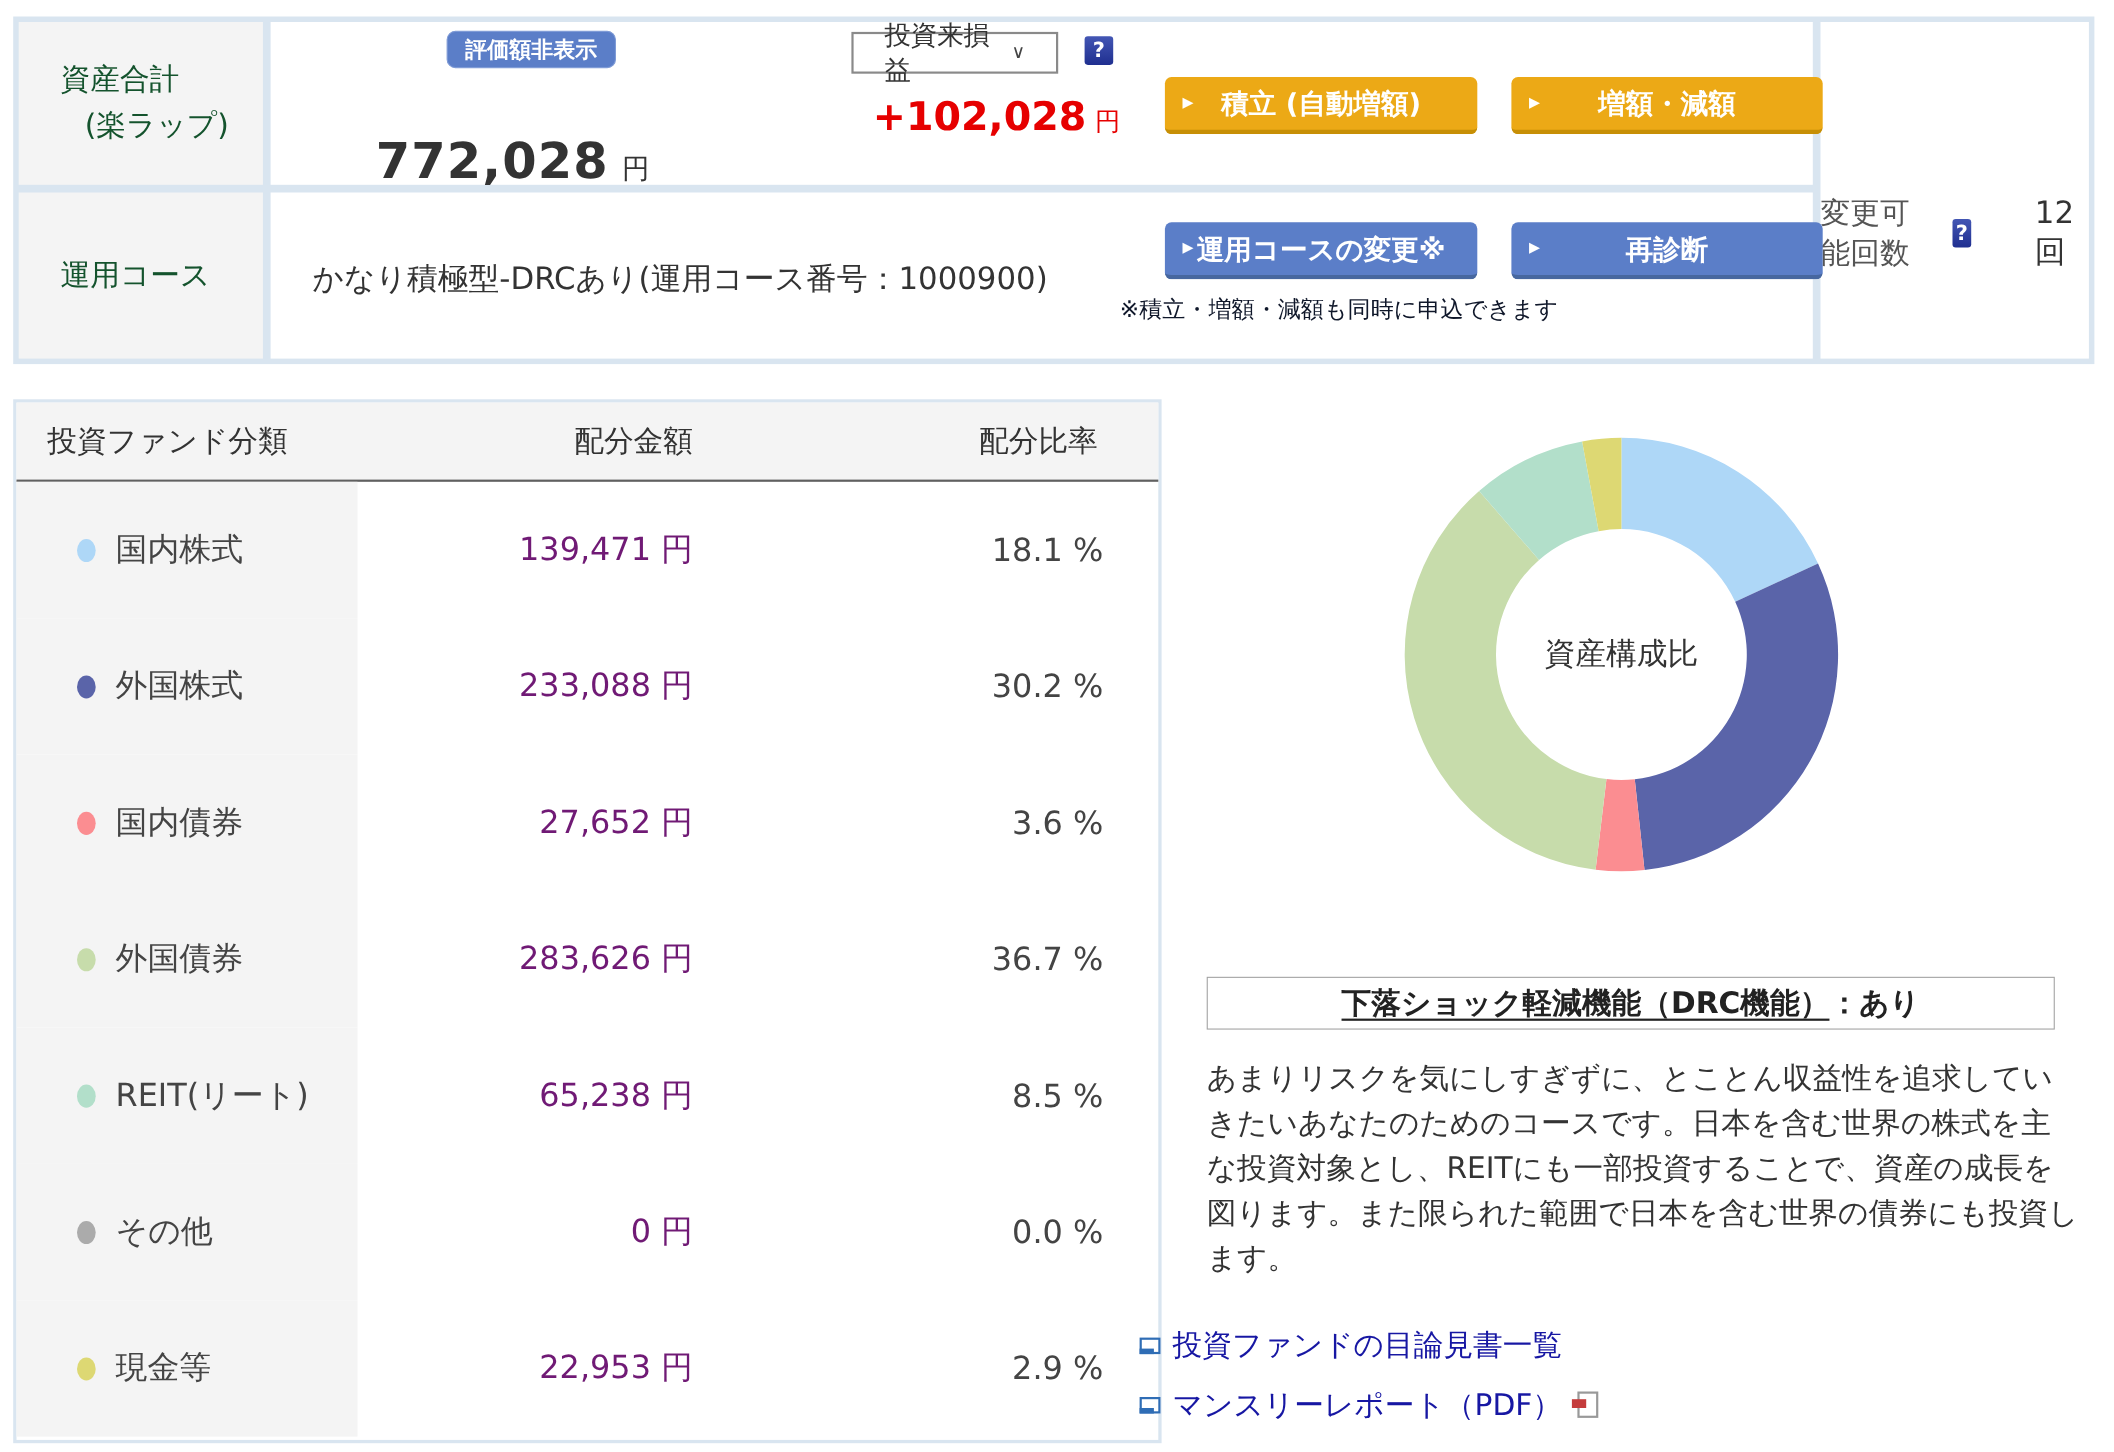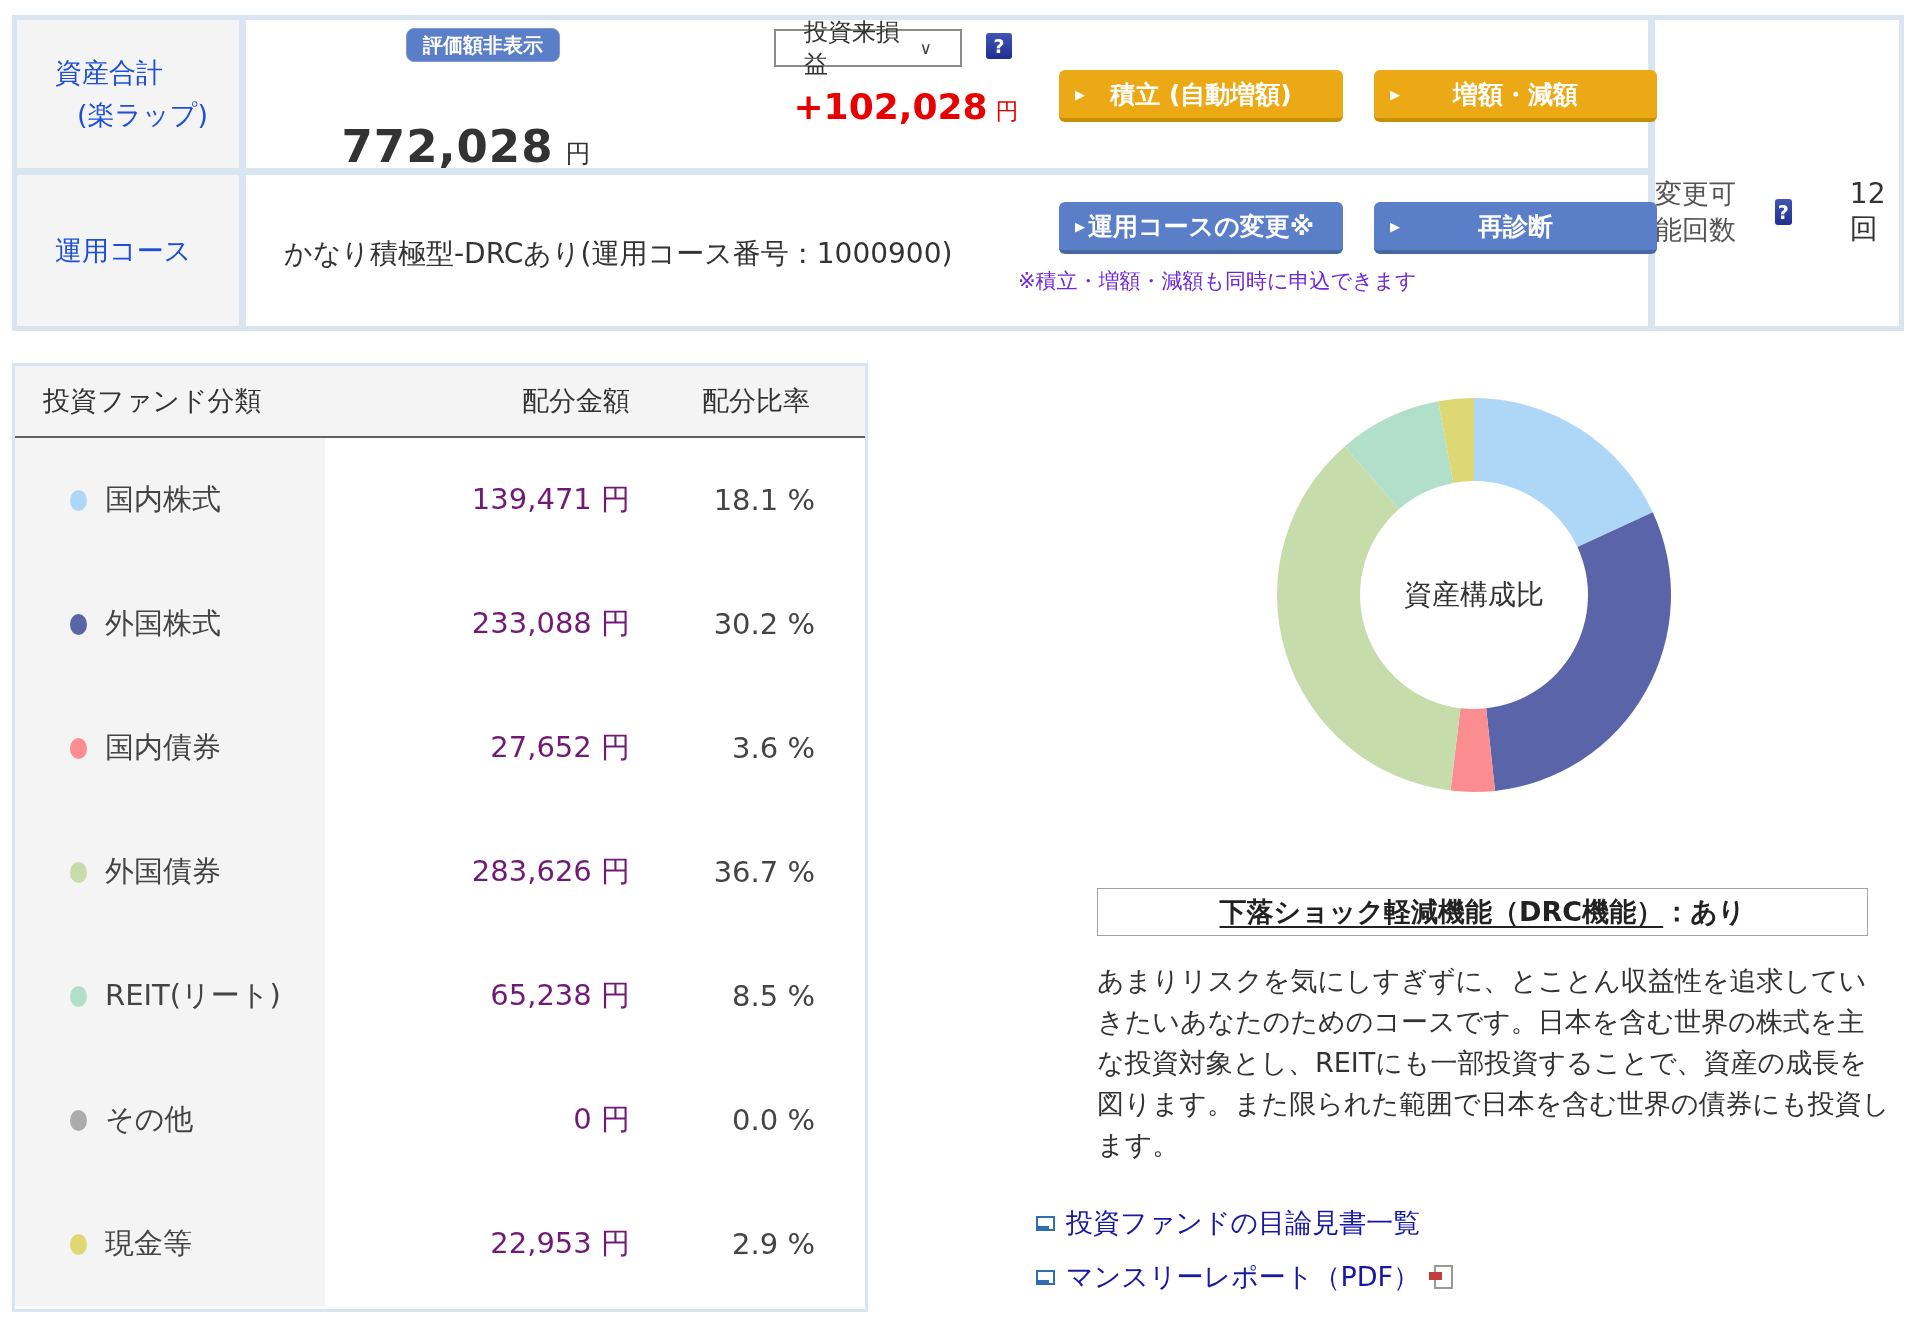--- a/index.html
+++ b/index.html
@@ -11,7 +11,7 @@
   .top-panel { position:absolute; left:12px; top:15px; width:1892px; height:316px;
                background:#d9e5f0; padding:5px; display:grid;
                grid-template-columns:222px 1fr 244px; grid-template-rows:148px 1fr; gap:7px; }
-  .cell-label { background:#f4f4f4; color:#1d4ed8; font-size:27px; display:flex;
+  .cell-label { background:#f4f4f4; color:#14532d; font-size:27px; display:flex;
                 flex-direction:column; justify-content:center; padding-left:38px; line-height:1.55; }
   .cell-label .indent { padding-left:22px; }
   .cell-white { background:#fff; position:relative; }

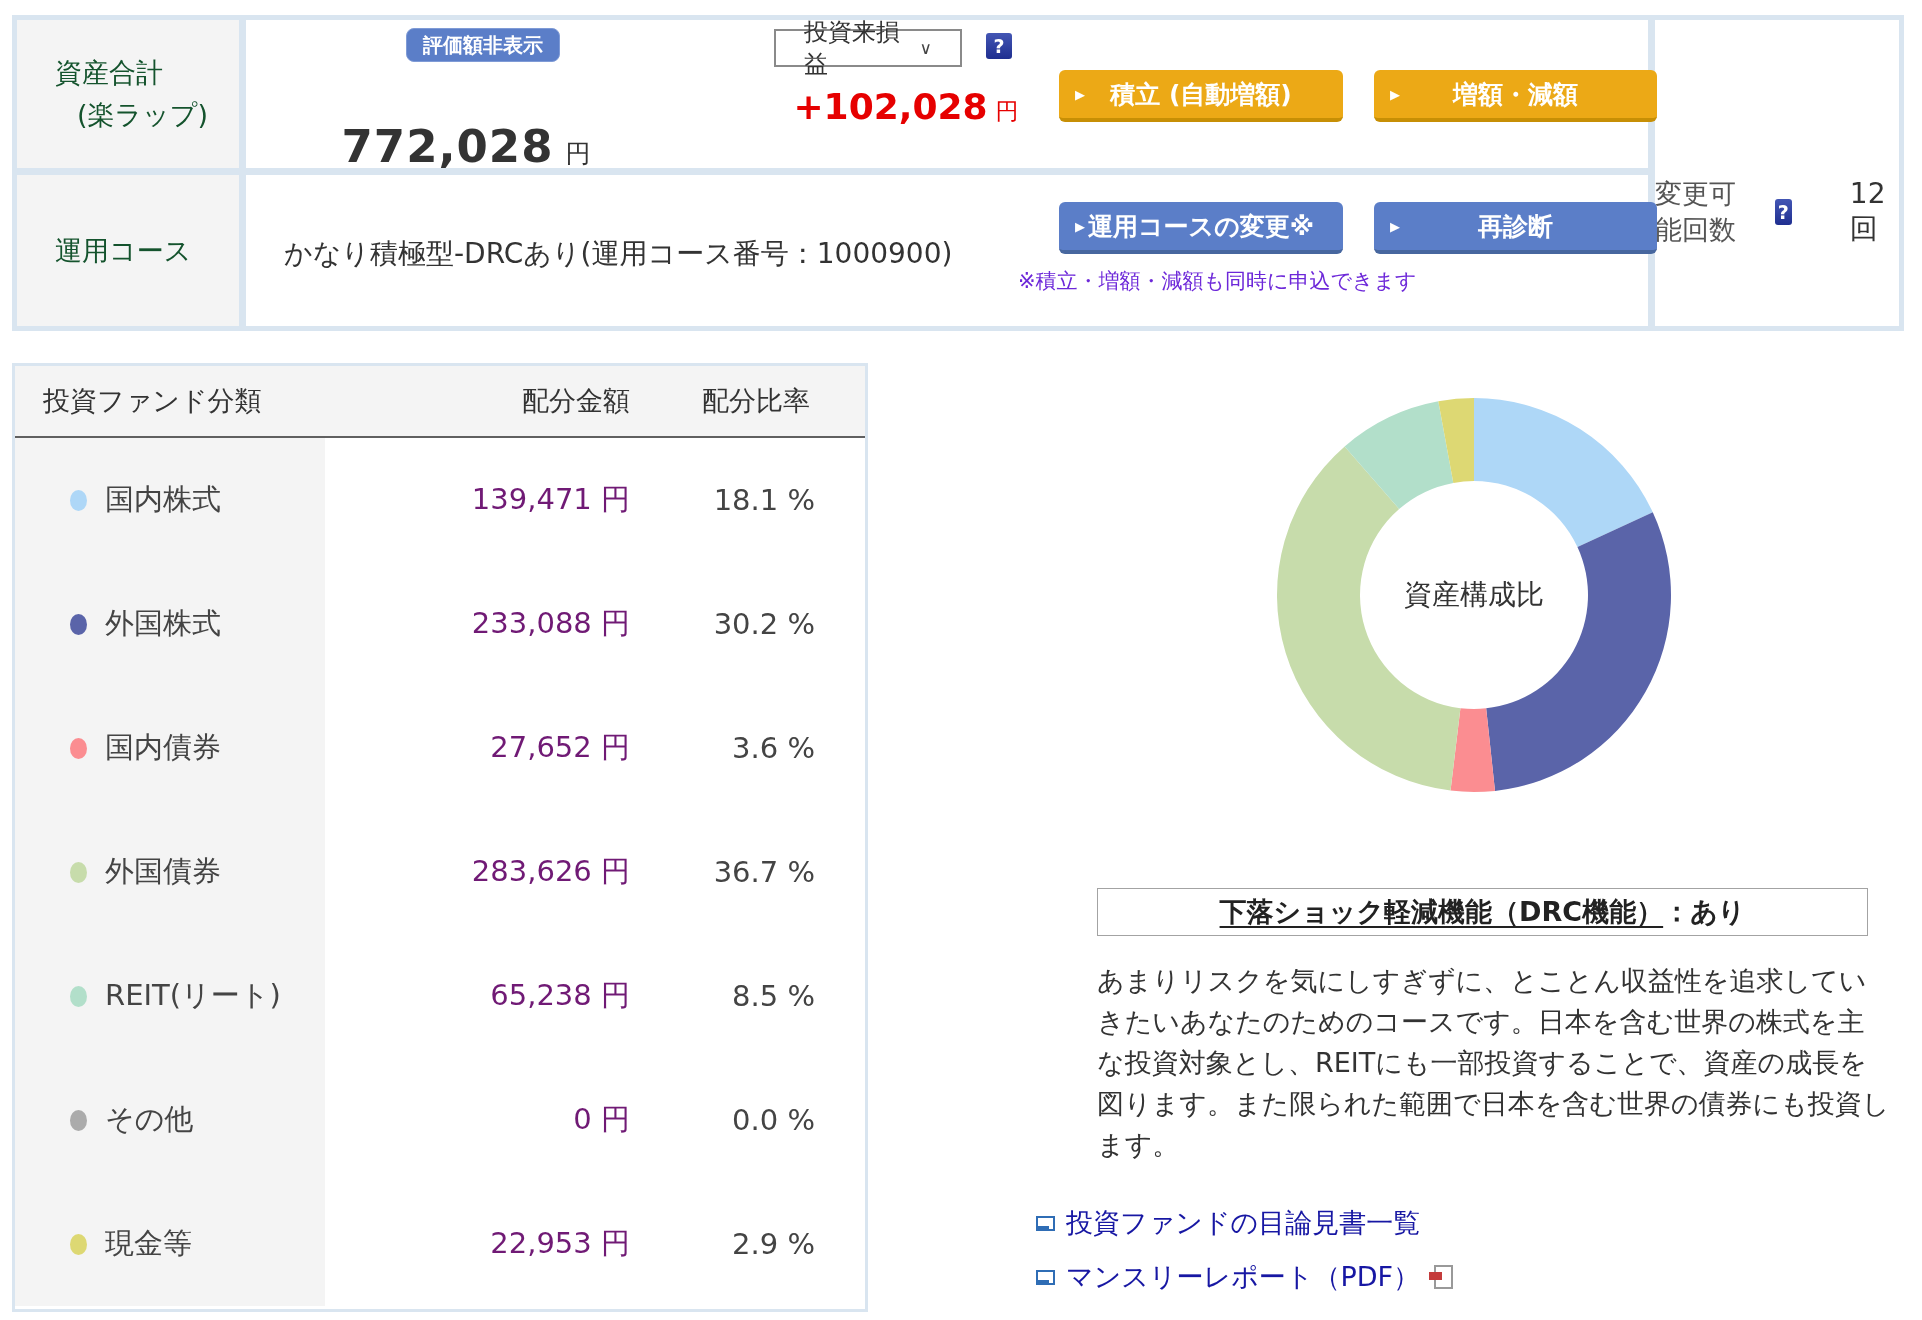--- a/index.html
+++ b/index.html
@@ -48,7 +48,7 @@
   .b-rediag    { left:1128px; top:27px; width:283px; }
 
   .course-text { position:absolute; left:38px; top:60px; font-size:28px; color:#333; white-space:nowrap; }
-  .course-note { position:absolute; left:772px; top:92px; font-size:21px; color:#6d28d9; white-space:nowrap; }
+  .course-note { position:absolute; left:772px; top:92px; font-size:21px; color:#0f172a; white-space:nowrap; }
 
   .chg-label-row { display:flex; align-items:center; gap:14px; font-size:27px; color:#555; }
   .chg-value { font-size:28px; color:#333; }

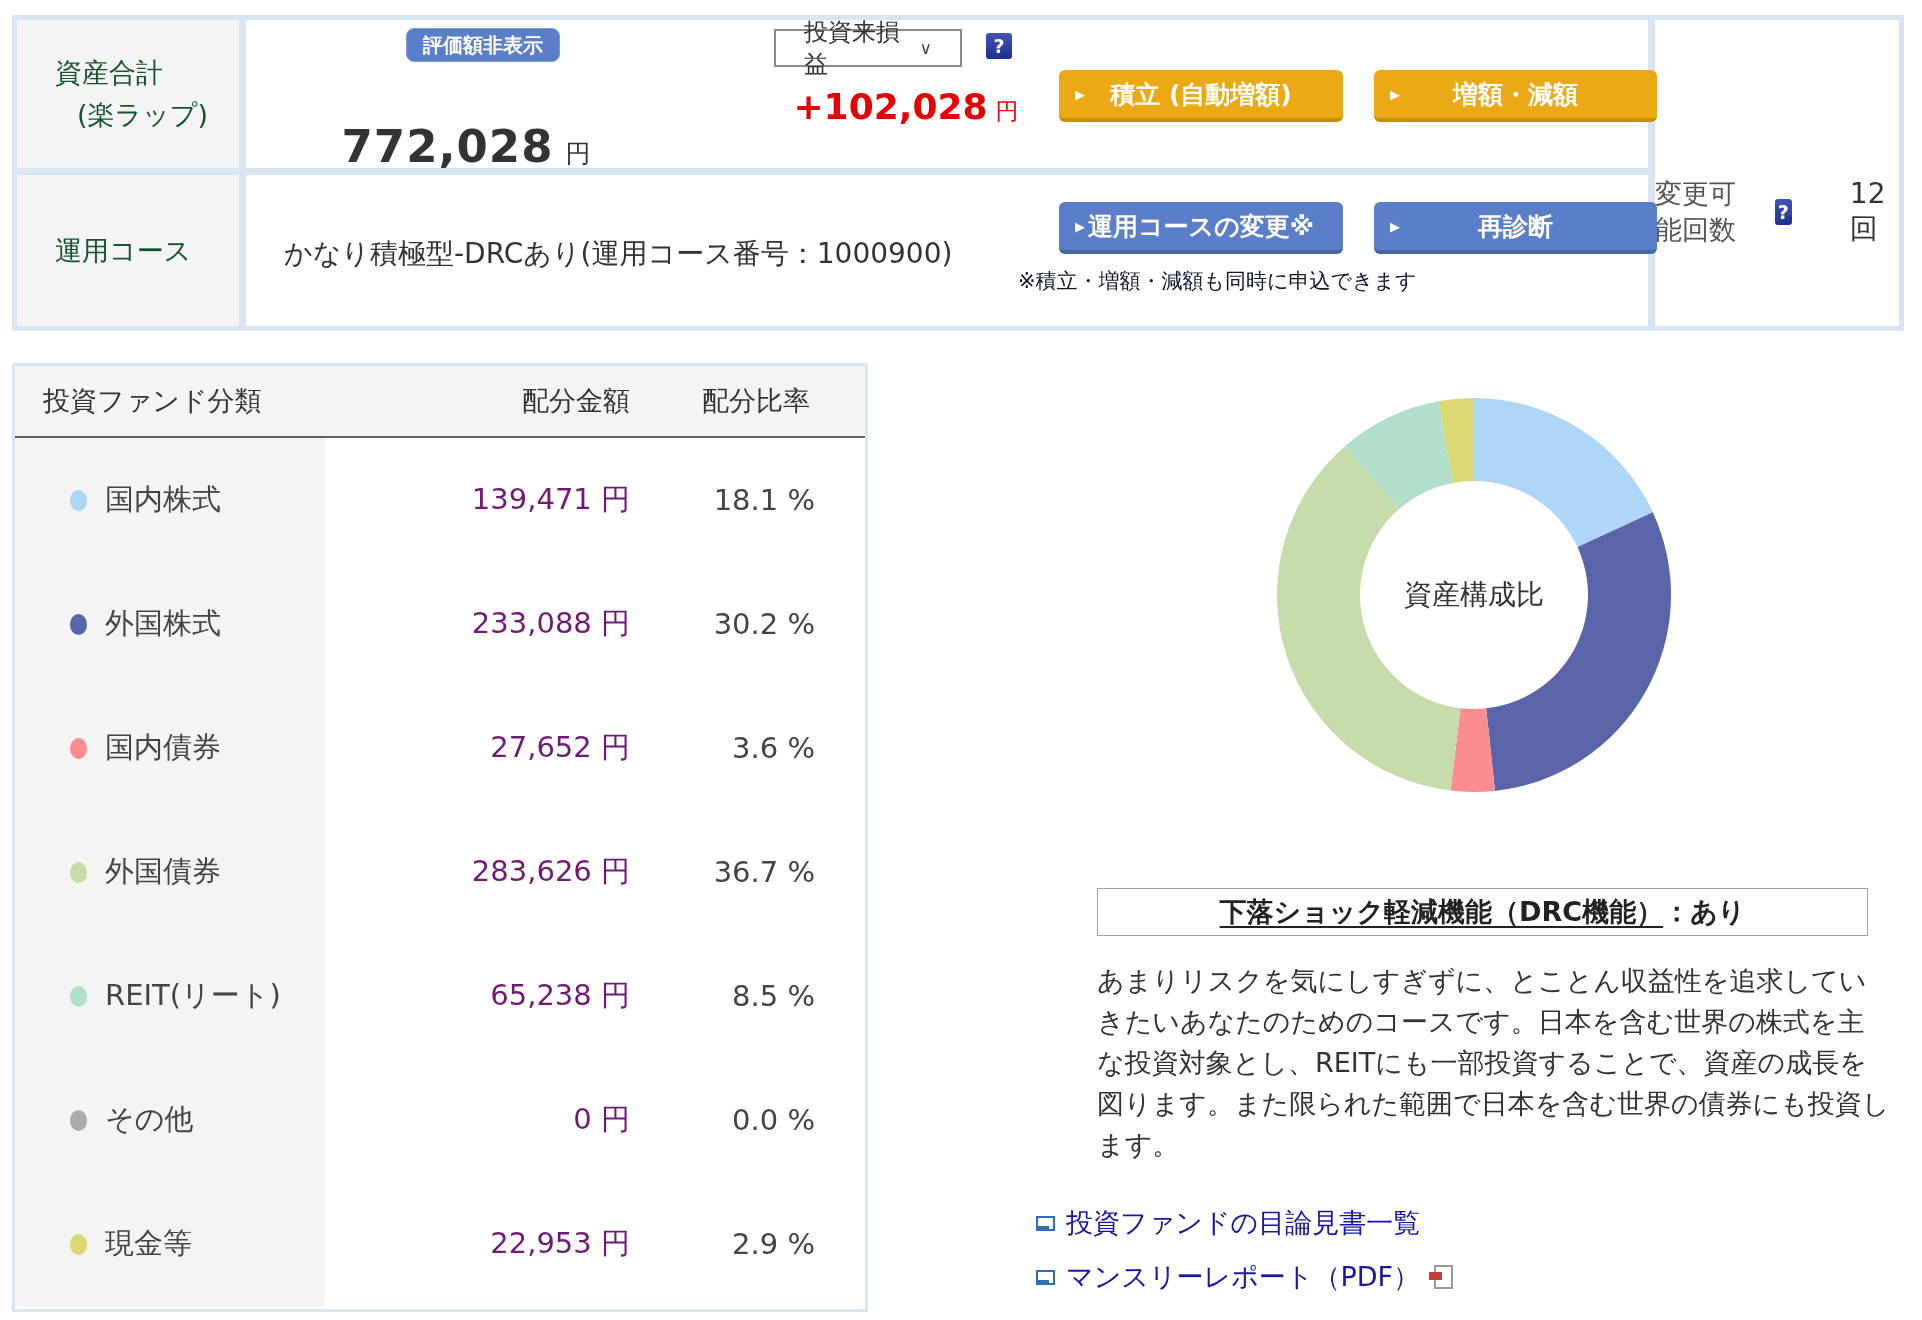--- a/index.html
+++ b/index.html
@@ -54,7 +54,7 @@
   .chg-value { font-size:28px; color:#333; }
 
   
-  .table-panel { position:absolute; left:12px; top:363px; width:856px; height:949px;
+  .table-panel { position:absolute; left:12px; top:363px; width:1044px; height:949px;
                  border:3px solid #d9e5f0; background:#fff; }
   .thead { display:grid; grid-template-columns:310px 330px 1fr; height:72px; background:#f4f4f4;
            border-bottom:2px solid #606060; align-items:center; font-size:27px; color:#333; }

